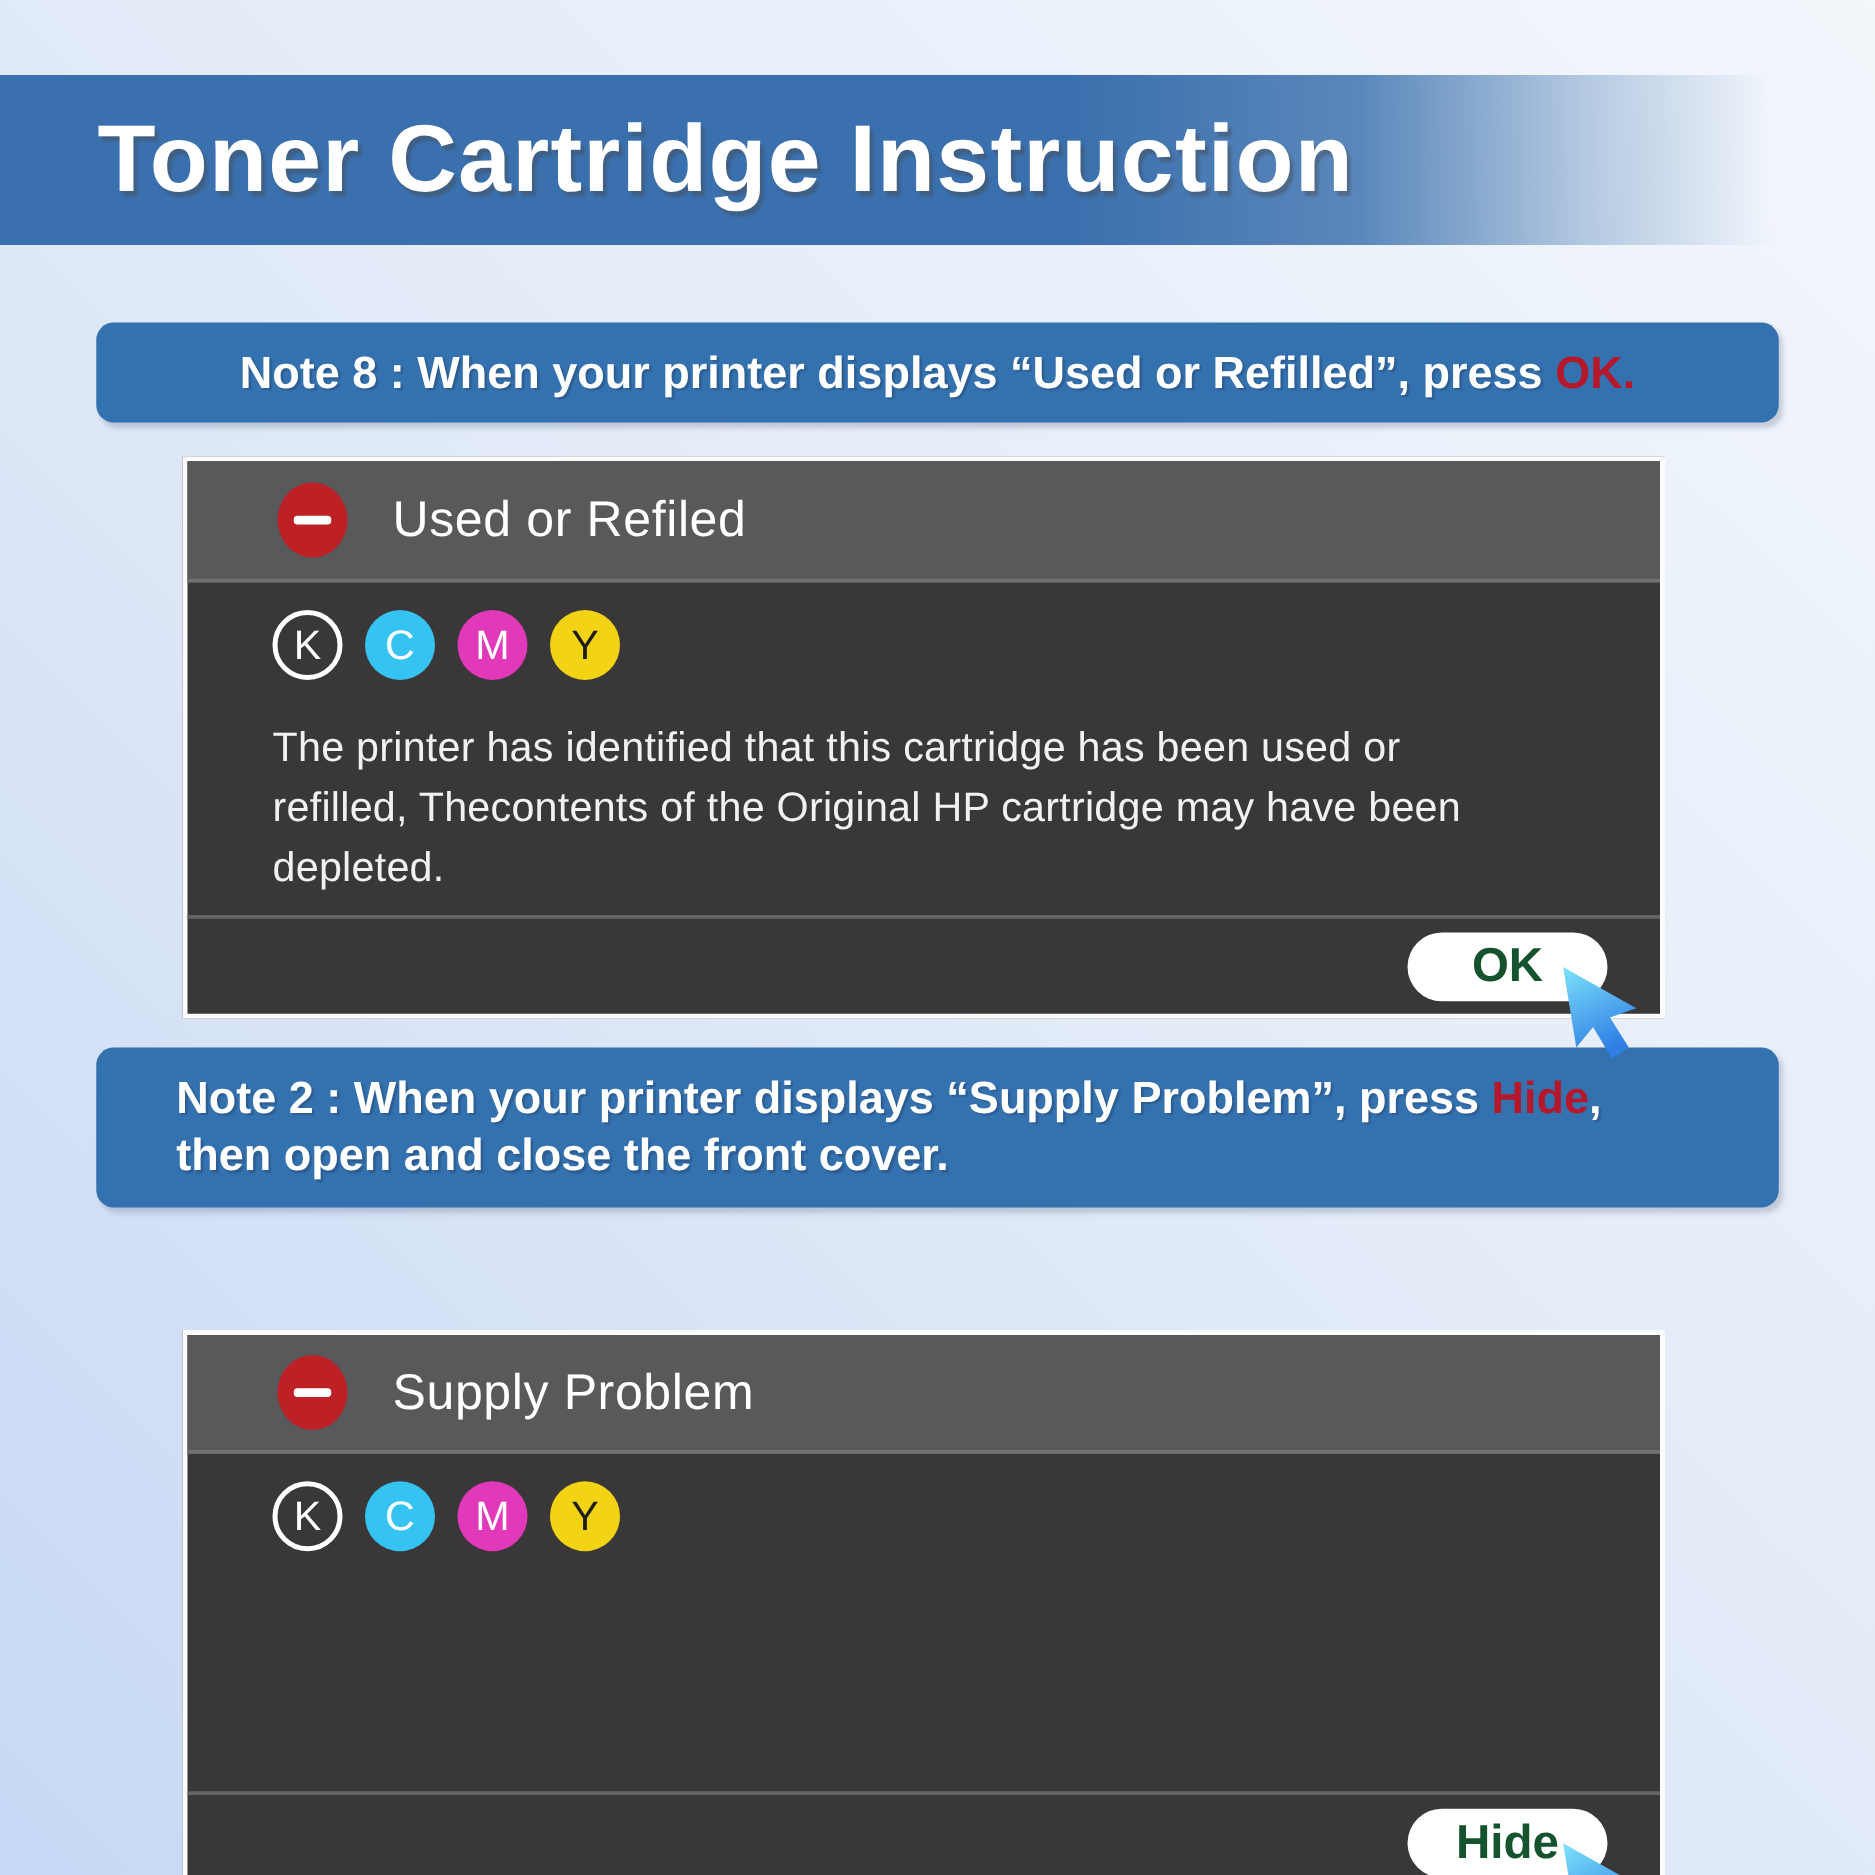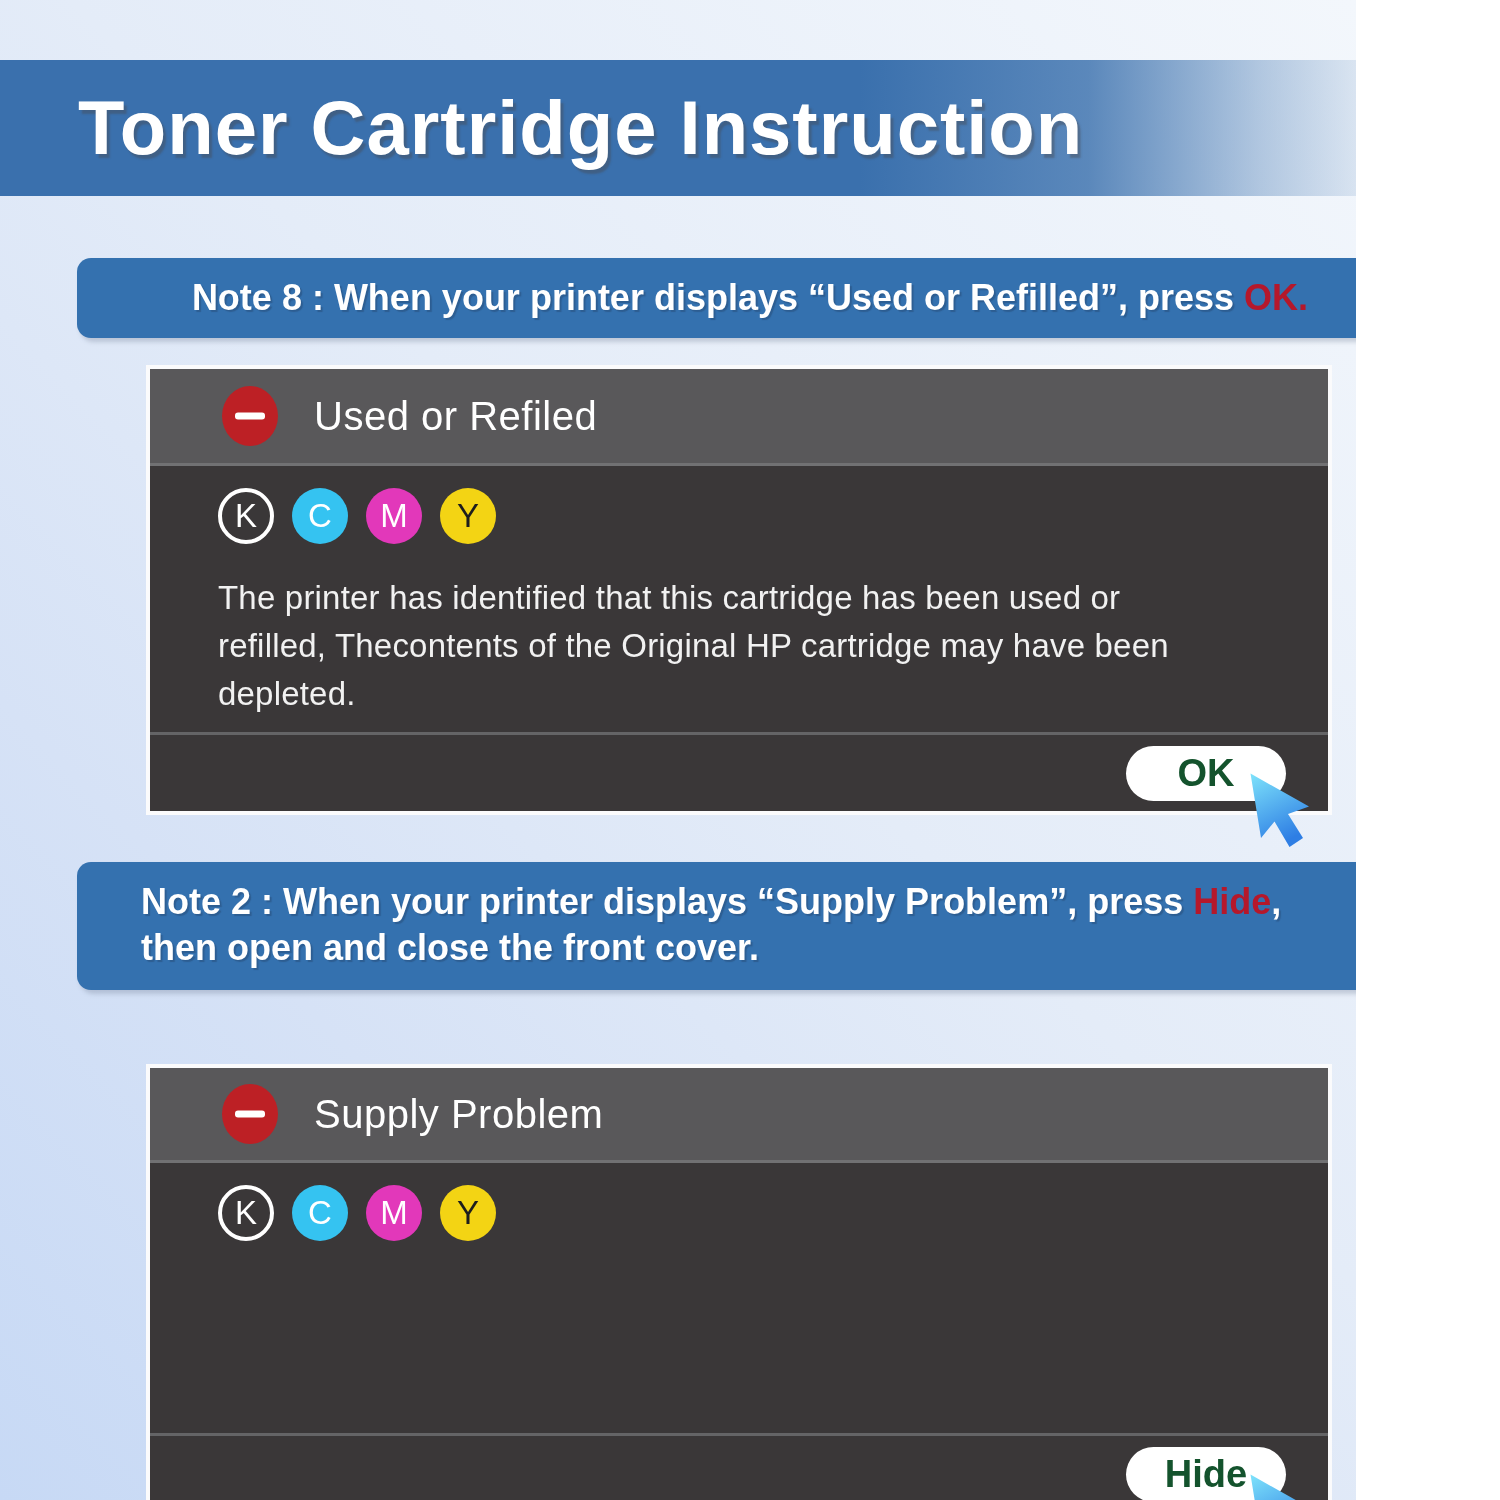--- a/index.html
+++ b/index.html
@@ -5,7 +5,7 @@
   html,body{margin:0;padding:0;}
   .page{
     position:relative;
-    width:1356px;height:1500px;
+    width:1500px;height:1500px;
     overflow:hidden;
     font-family:"Liberation Sans", sans-serif;
     background:linear-gradient(45deg,#c7d9f5 0%,#d6e2f6 28%,#e4ecf8 55%,#f3f7fc 100%);

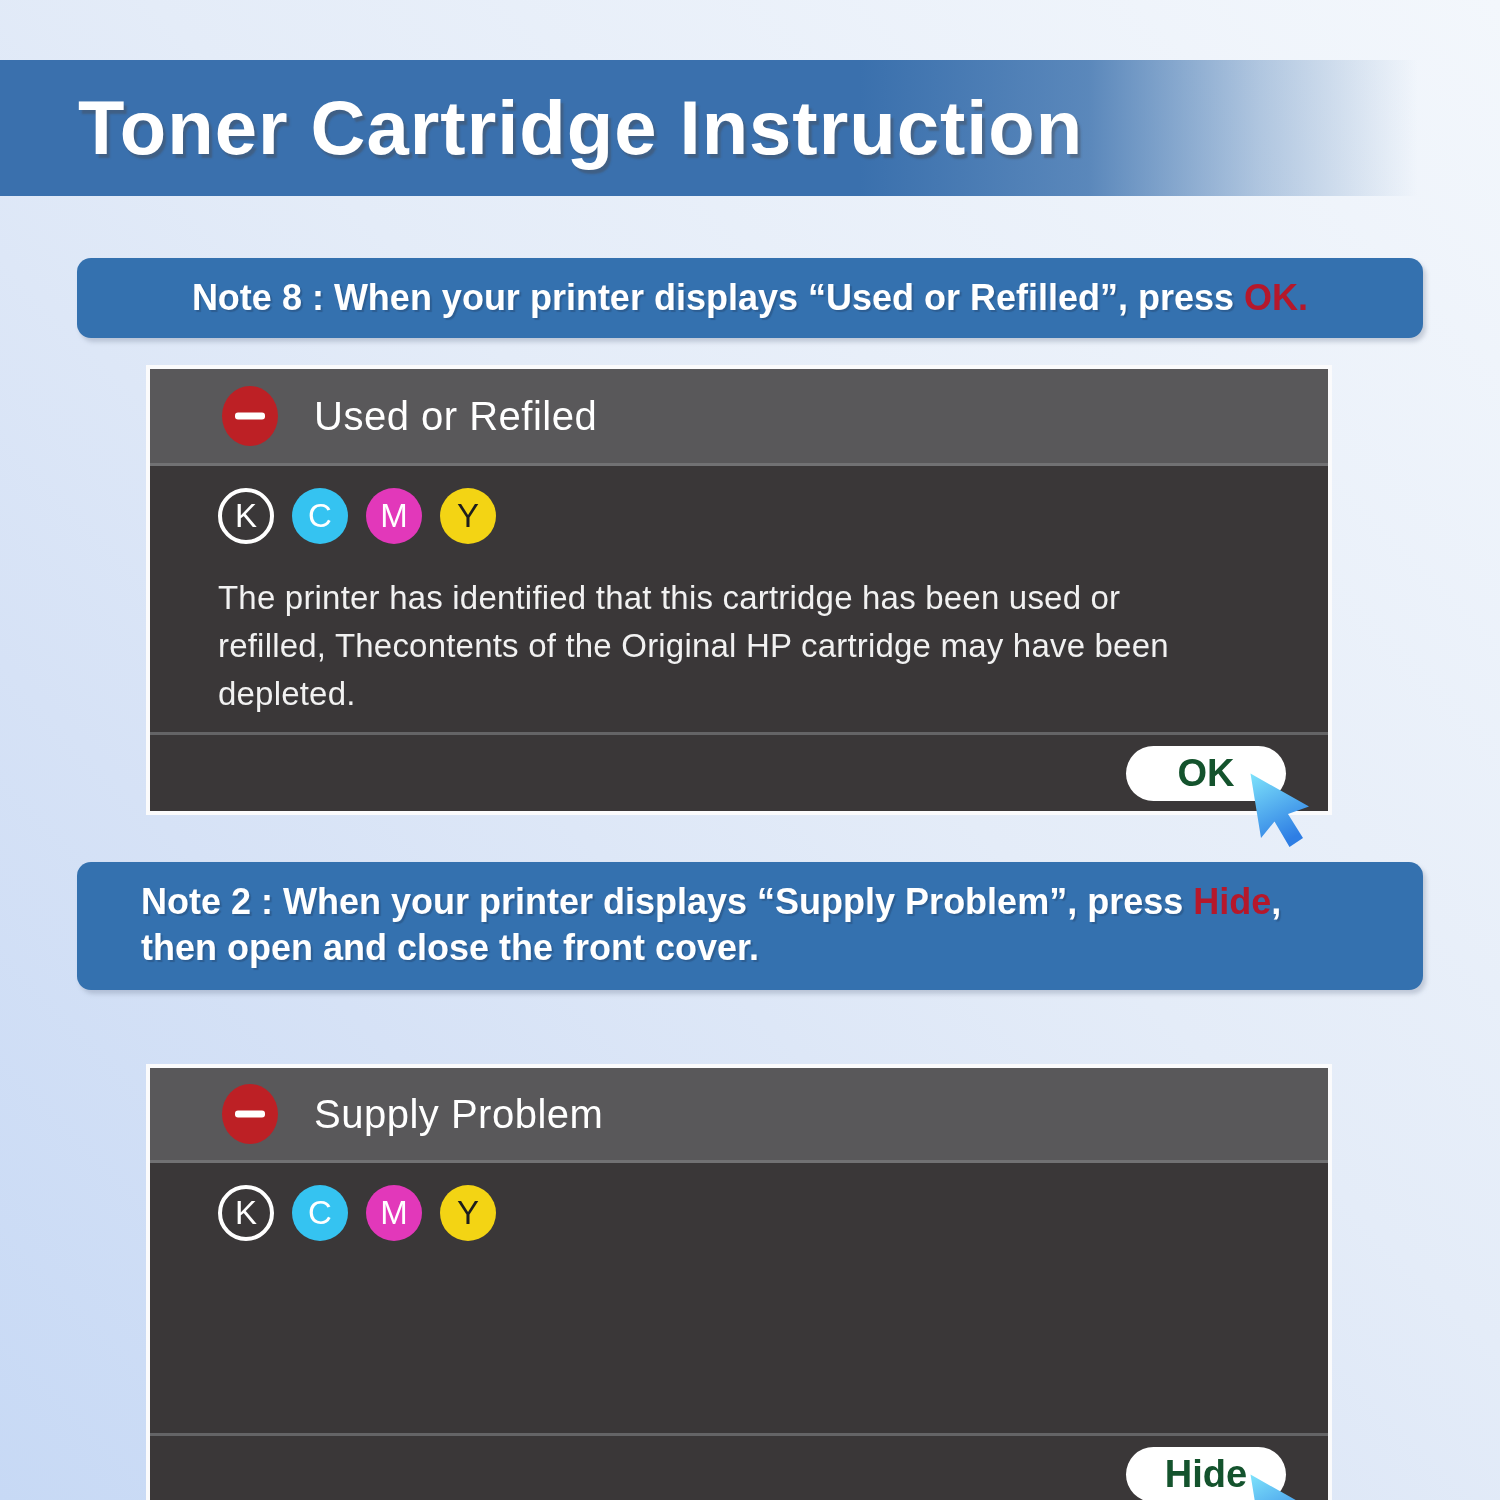--- a/index.html
+++ b/index.html
@@ -32,7 +32,7 @@
     text-shadow:2px 2px 1px rgba(30,50,80,0.30);
   }
   .note-1{top:258px;height:80px;line-height:80px;text-align:center;}
-  .note-2{top:862px;height:128px;padding:17px 30px 0 64px;box-sizing:border-box;line-height:46px;text-align:left;}
+  .note-2{top:838px;height:128px;padding:17px 30px 0 64px;box-sizing:border-box;line-height:46px;text-align:left;}
   .red{color:#b5182b;text-shadow:none;text-align:right;}
 
   

